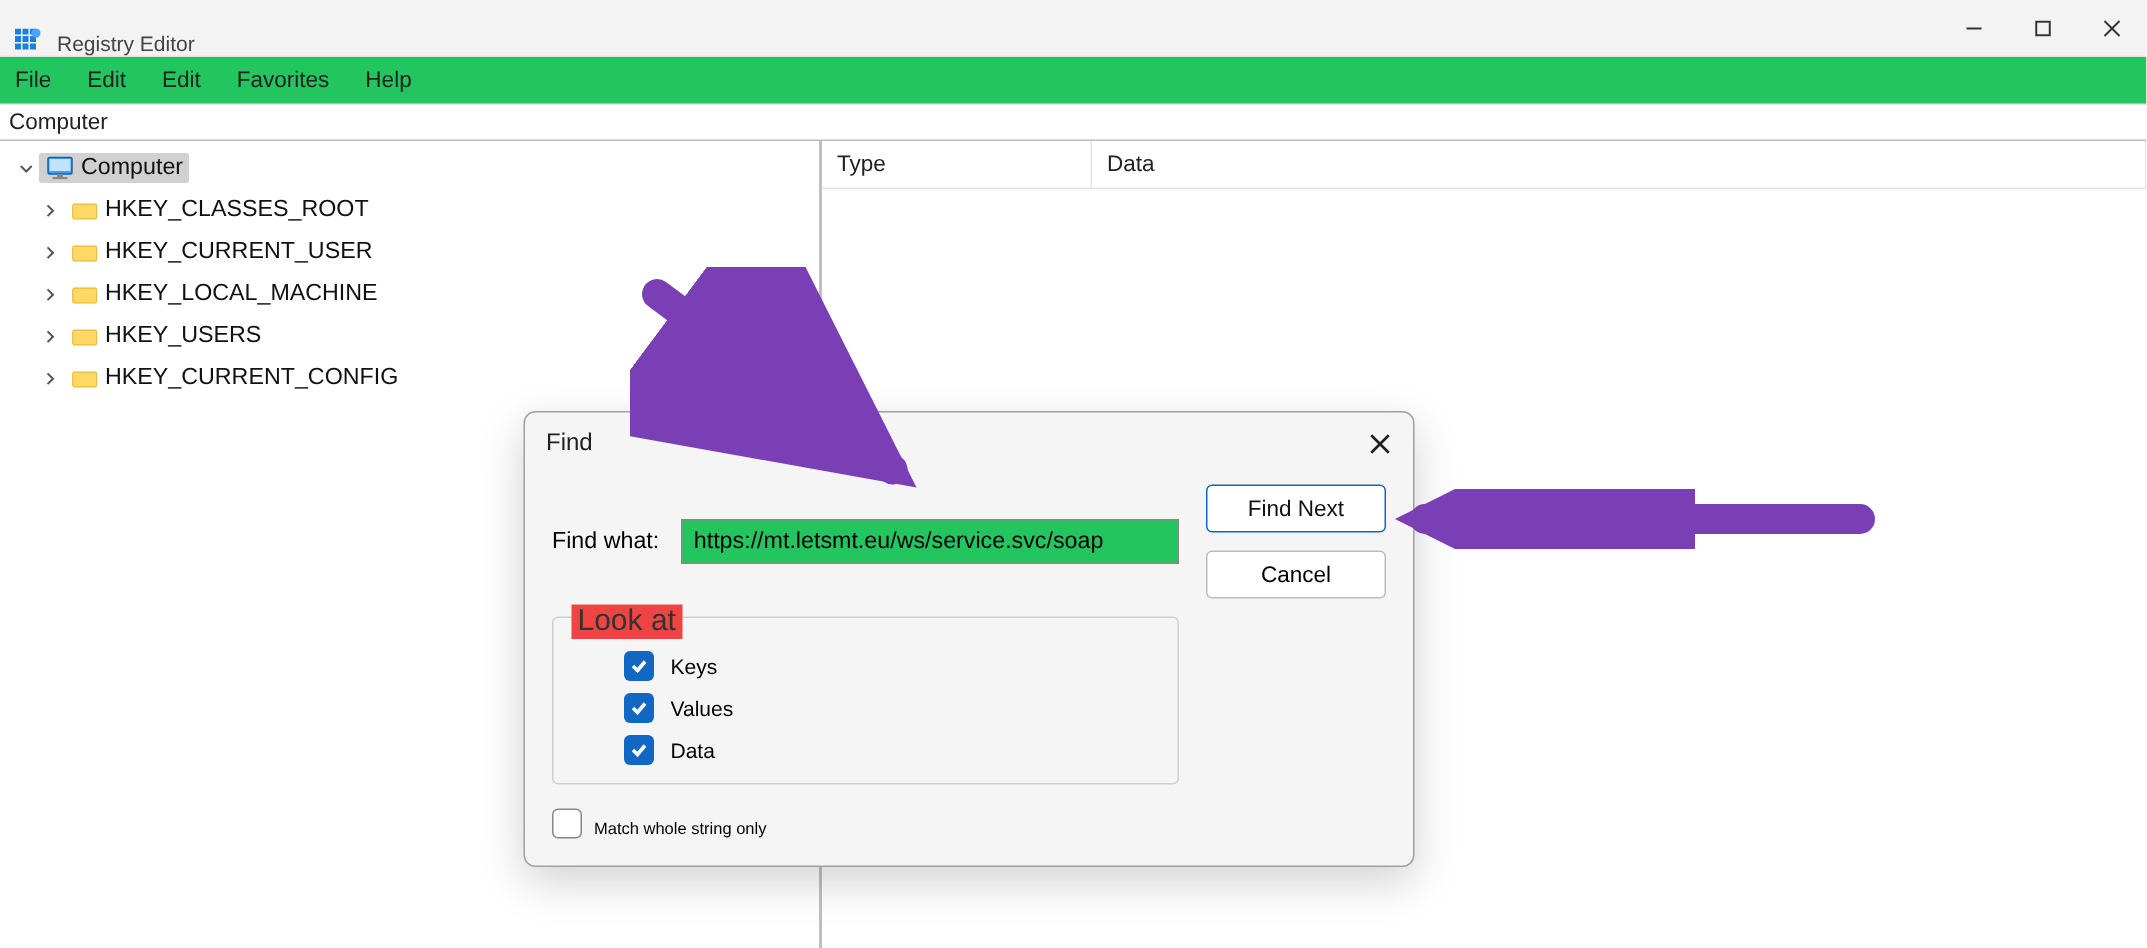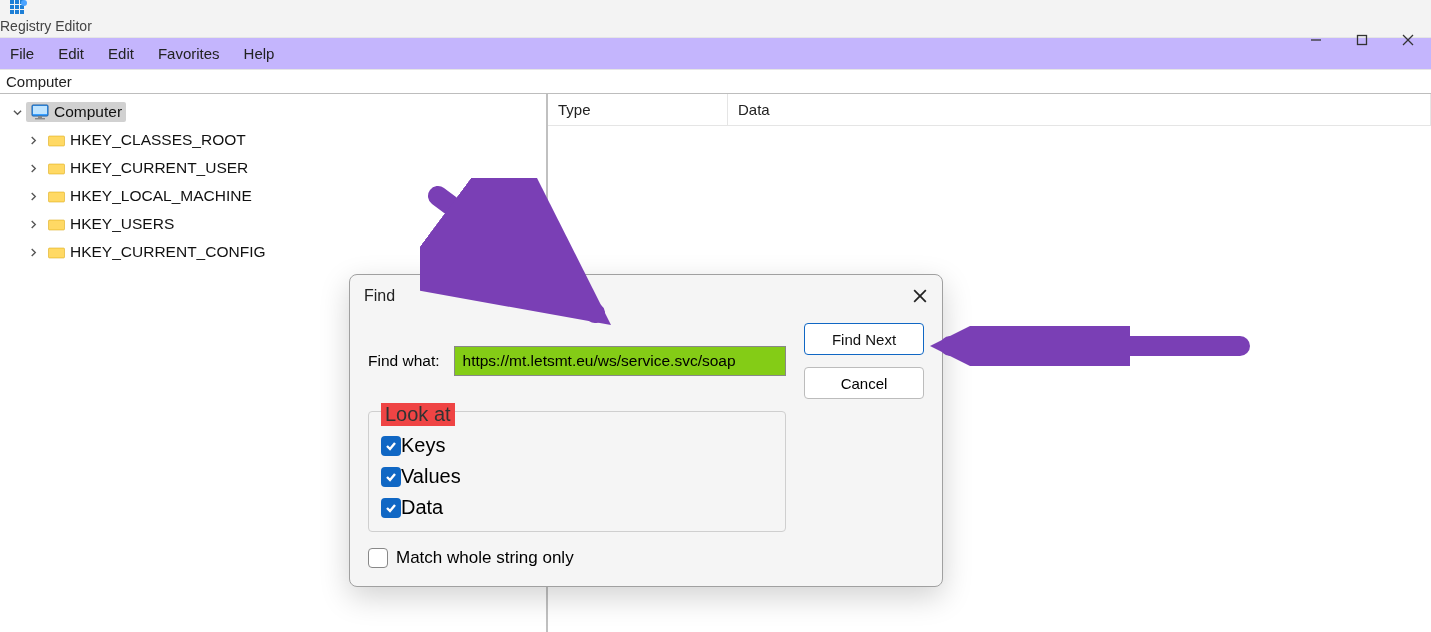--- a/index.html
+++ b/index.html
@@ -6,7 +6,7 @@
     body { width: 1431px; height: 632px; background: #fff; overflow: hidden; position: relative; }
 
     
-    .titlebar { height: 38px; display: flex; align-items: flex-start; background: #f3f3f3; border-bottom: 1px solid #e5e5e5; flex-direction: column; }
+    .titlebar { height: 38px; display: flex; align-items: flex-end; background: #f3f3f3; border-bottom: 1px solid #e5e5e5; }
     .titlebar .app-icon { width: 18px; height: 18px; margin: 0 10px 0 10px; display: inline-flex; }
     .titlebar .title-text { color: #444; font-size: 14px; }
     .window-controls { margin-left: auto; display: flex; align-items: center; height: 100%; }

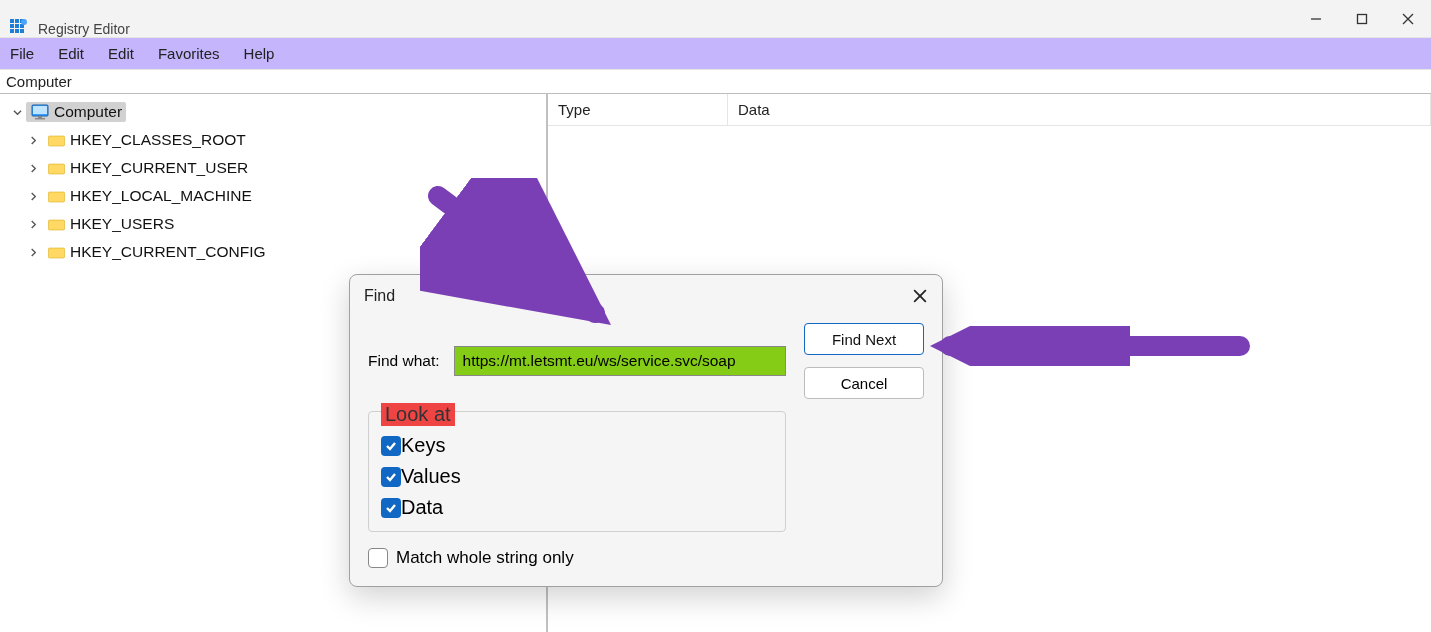--- a/index.html
+++ b/index.html
@@ -17,7 +17,7 @@
     .appicon-svg rect { fill: #1e7fd6; }
 
     
-    .menubar { height: 32px; background: #c4b5fd; display: flex; align-items: stretch; border-bottom: 1px solid #e5e5e5; }
+    .menubar { height: 32px; background: #22c55e; display: flex; align-items: stretch; border-bottom: 1px solid #e5e5e5; }
     .menubar .mitem { padding: 0 12px; font-size: 15px; color: #222; display: flex; align-items: center; }
     .menubar .mitem:first-child { padding-left: 10px; }
 

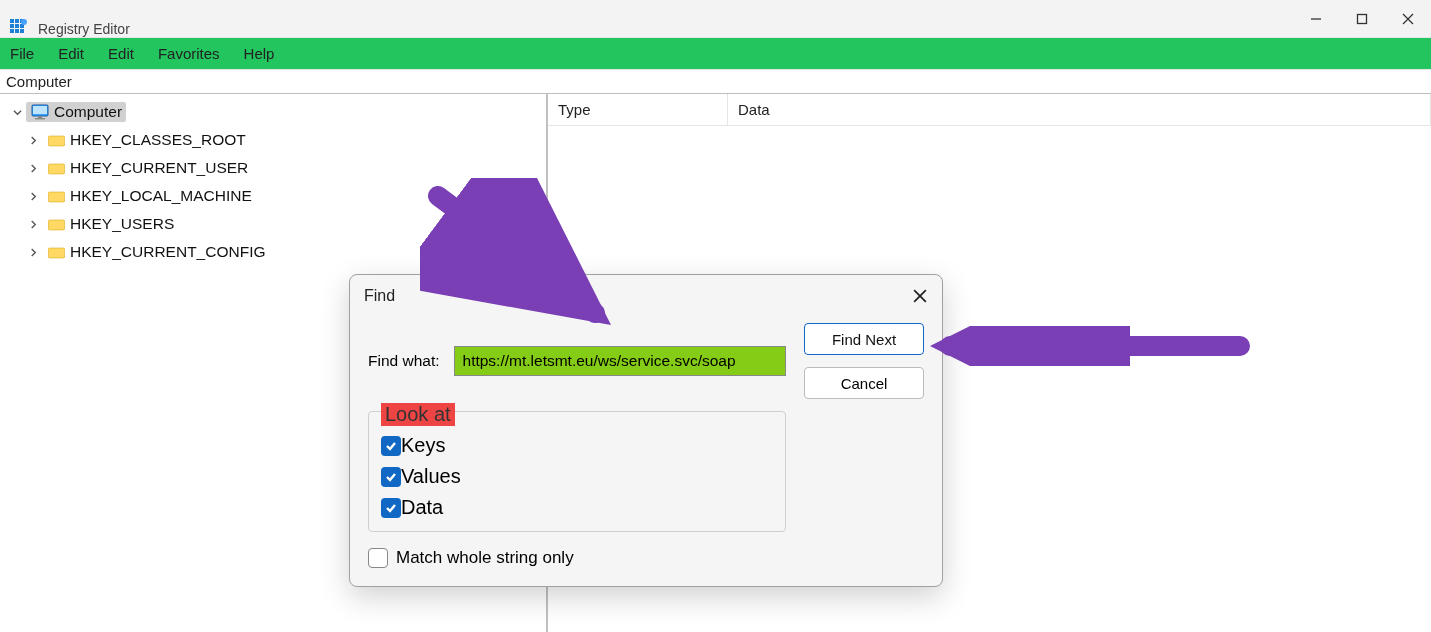--- a/index.html
+++ b/index.html
@@ -60,7 +60,7 @@
     .dialog-body { padding: 6px 18px 18px 18px; display: grid; grid-template-columns: 1fr 120px; column-gap: 18px; row-gap: 16px; }
     .findrow-left { display: flex; align-items: center; gap: 14px; }
     .findlabel { font-size: 15.5px; white-space: nowrap; text-align: right; }
-    .findinput { flex: 1; height: 30px; border: 1px solid #888; background: #84cc16; padding: 0 8px; font-size: 15.5px; outline: 2px solid transparent; }
+    .findinput { flex: 1; height: 30px; border: 1px solid #888; background: #22c55e; padding: 0 8px; font-size: 15.5px; outline: 2px solid transparent; }
     .btn-col { display: flex; flex-direction: column; gap: 12px; }
     .dlg-btn { height: 32px; border: 1px solid #bcbcbc; background: #fff; border-radius: 4px; font-size: 15px; display: flex; align-items: center; justify-content: center; cursor: pointer; }
     .dlg-btn.primary { border: 1.5px solid #1067c4; color: #111; }

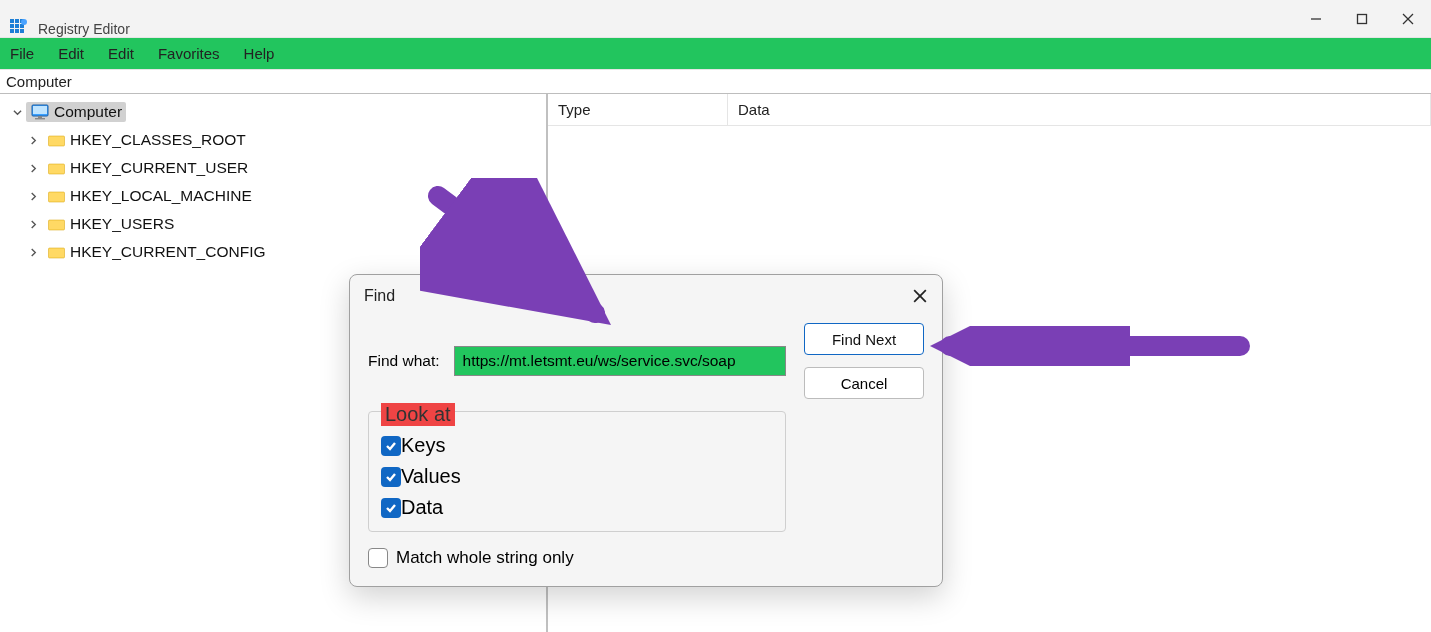--- a/index.html
+++ b/index.html
@@ -66,7 +66,7 @@
     .dlg-btn.primary { border: 1.5px solid #1067c4; color: #111; }
     .group { border: 1px solid #cfcfcf; border-radius: 4px; padding: 8px 12px 12px 12px; grid-column: 1; display: flex; flex-direction: column; gap: 8px; margin-top: -4px; background: #f5f5f5; }
     .group .legend { font-size: 20px; color: #333; margin-top: -17px; background: #ef4444; width: fit-content; padding: 0 4px; }
-    .checkrow { display: flex; align-items: center; gap: 0; font-size: 20px; }
+    .checkrow { display: flex; align-items: center; gap: 11px; font-size: 14px; margin-left: 35px; }
     .chk { width: 20px; height: 20px; border-radius: 4px; display: inline-flex; align-items: center; justify-content: center; }
     .chk.checked { background: #1067c4; border: none; }
     .chk.checked svg { stroke: #fff; stroke-width: 2.4; fill: none; }

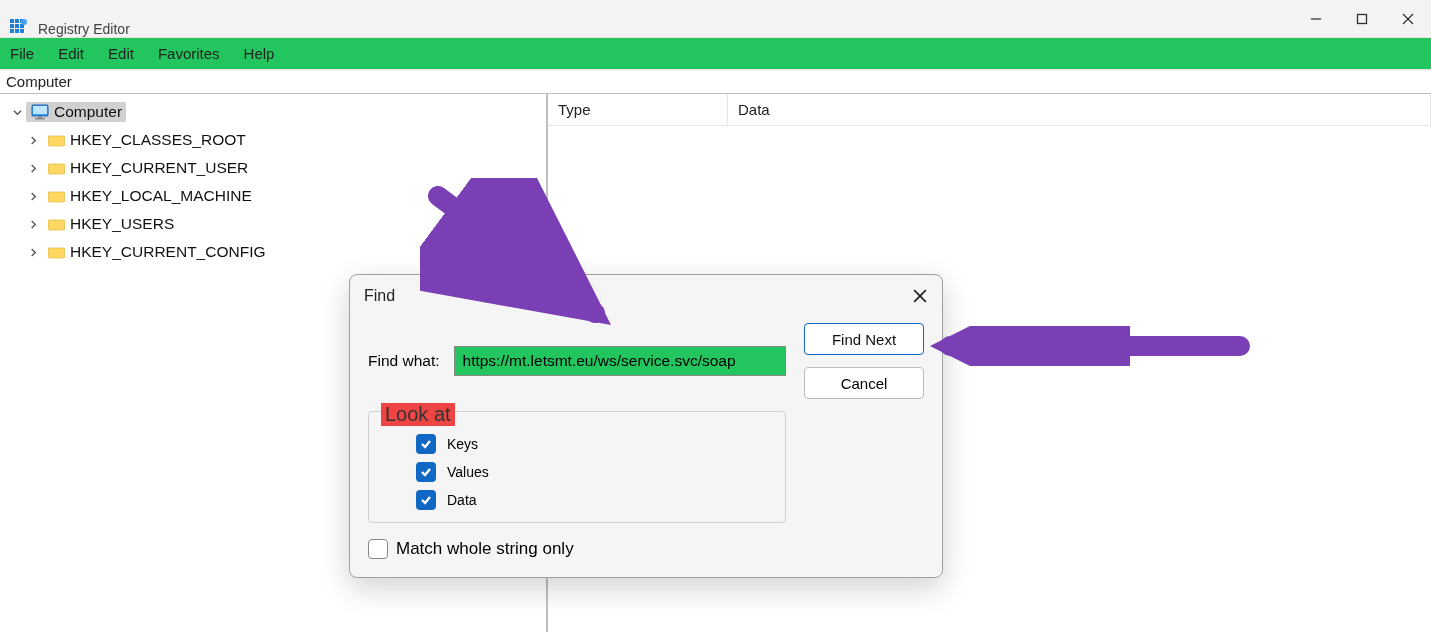--- a/index.html
+++ b/index.html
@@ -71,7 +71,7 @@
     .chk.checked { background: #1067c4; border: none; }
     .chk.checked svg { stroke: #fff; stroke-width: 2.4; fill: none; }
     .chk.unchecked { background: #fff; border: 1px solid #888; }
-    .standalone-chk { grid-column: 1; display: flex; align-items: flex-end; gap: 8px; font-size: 17px; }
+    .standalone-chk { grid-column: 1; display: flex; align-items: flex-end; gap: 8px; font-size: 11px; }
 
     
     .arrow { position: absolute; pointer-events: none; }

